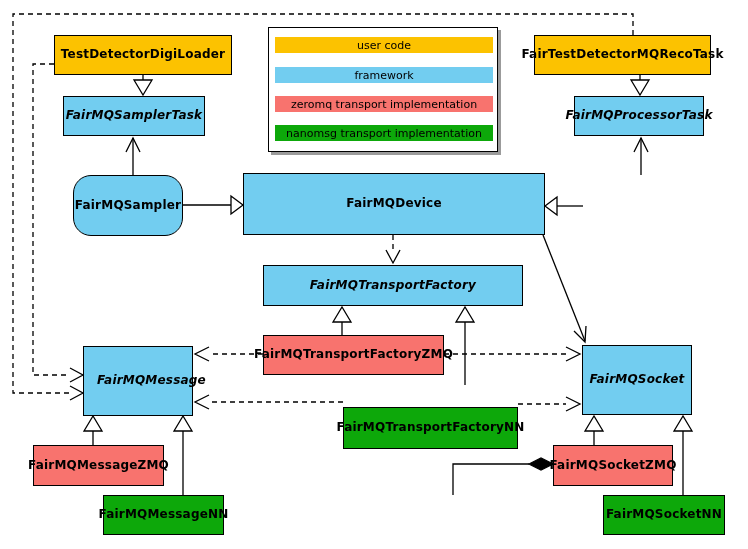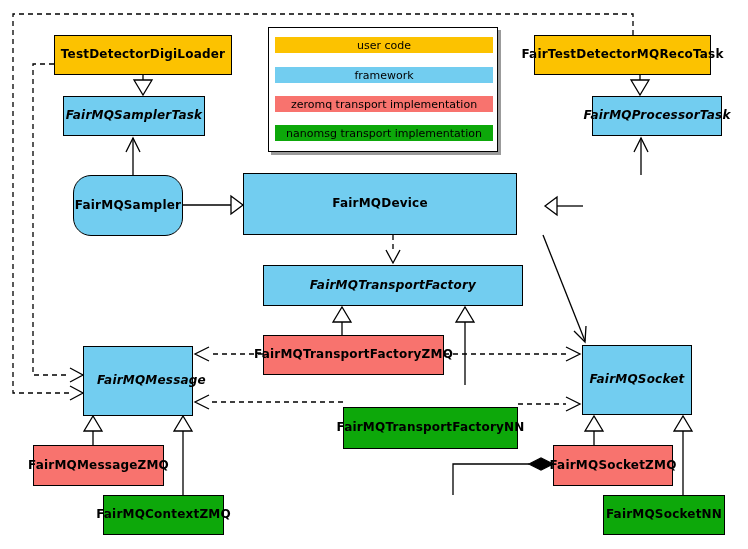--- a/index.html
+++ b/index.html
@@ -153,7 +153,7 @@
 
   <div class="node framework abstract" style="left:63px;top:96px;width:142px;height:40px;">FairMQSamplerTask</div>
 
-  <div class="node framework abstract" style="left:592px;top:96px;width:130px;height:40px;">FairMQProcessorTask</div>
+  <div class="node framework abstract" style="left:574px;top:96px;width:130px;height:40px;">FairMQProcessorTask</div>
 
   <div class="node framework" style="left:73px;top:175px;width:110px;height:61px;border-radius:18px;">FairMQSampler</div>
 

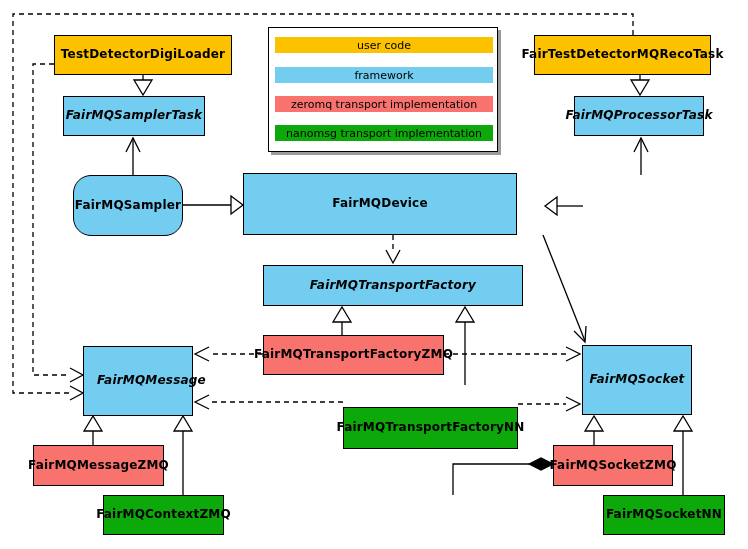--- a/index.html
+++ b/index.html
@@ -157,7 +157,7 @@
 
   <div class="node framework" style="left:73px;top:175px;width:110px;height:61px;border-radius:18px;">FairMQSampler</div>
 
-  <div class="node framework" style="left:243px;top:173px;width:274px;height:62px;">FairMQDevice</div>
+  <div class="node framework" style="left:243px;top:173px;width:302px;height:62px;">FairMQDevice</div>
 
 
   <div class="node framework abstract" style="left:263px;top:265px;width:260px;height:41px;">FairMQTransportFactory</div>

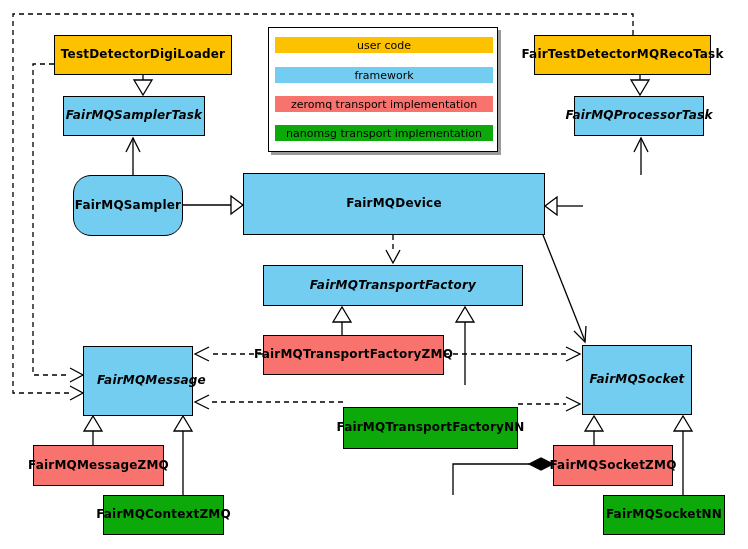--- a/index.html
+++ b/index.html
@@ -172,7 +172,7 @@
 
   <div class="node zeromq" style="left:33px;top:445px;width:131px;height:41px;">FairMQMessageZMQ</div>
 
-  <div class="node nanomsg" style="left:103px;top:495px;width:121px;height:40px;">FairMQContextZMQ</div>
+  <div class="node nanomsg" style="left:103px;top:495px;width:121px;height:40px;">FairMQMessageNN</div>
 
 
   <div class="node zeromq" style="left:553px;top:445px;width:120px;height:41px;">FairMQSocketZMQ</div>

